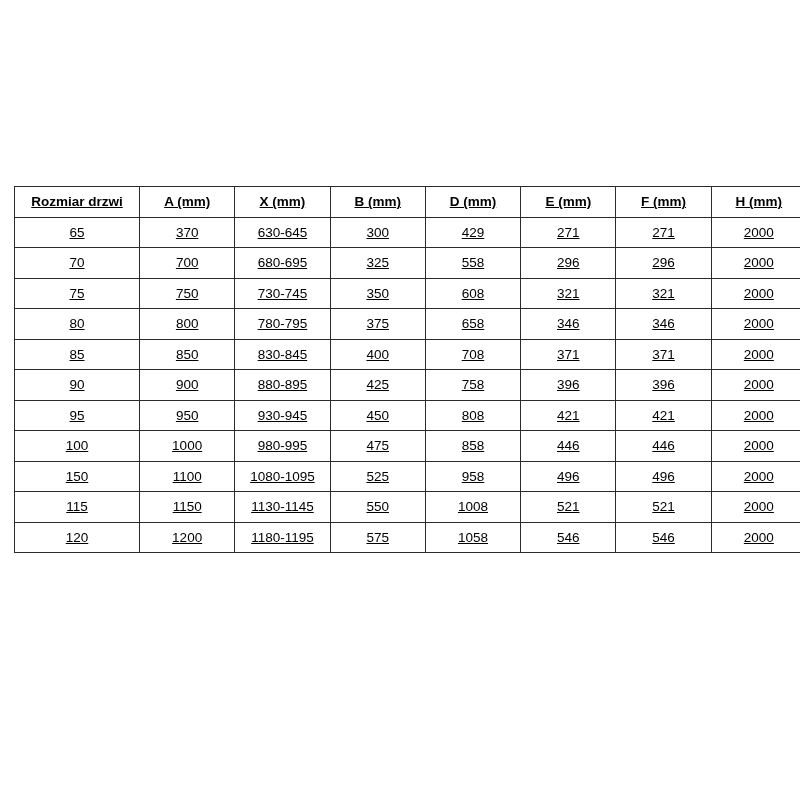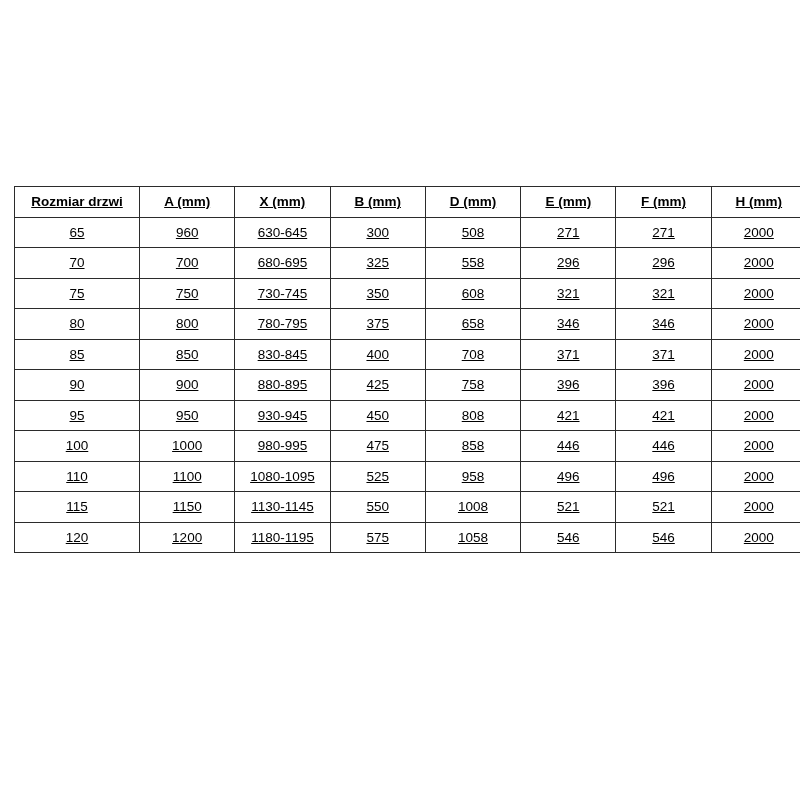--- a/index.html
+++ b/index.html
@@ -78,7 +78,7 @@
 
         <tr>
           <td>65</td>
-          <td>960</td>
+          <td>370</td>
           <td>630-645</td>
           <td>300</td>
           <td>508</td>

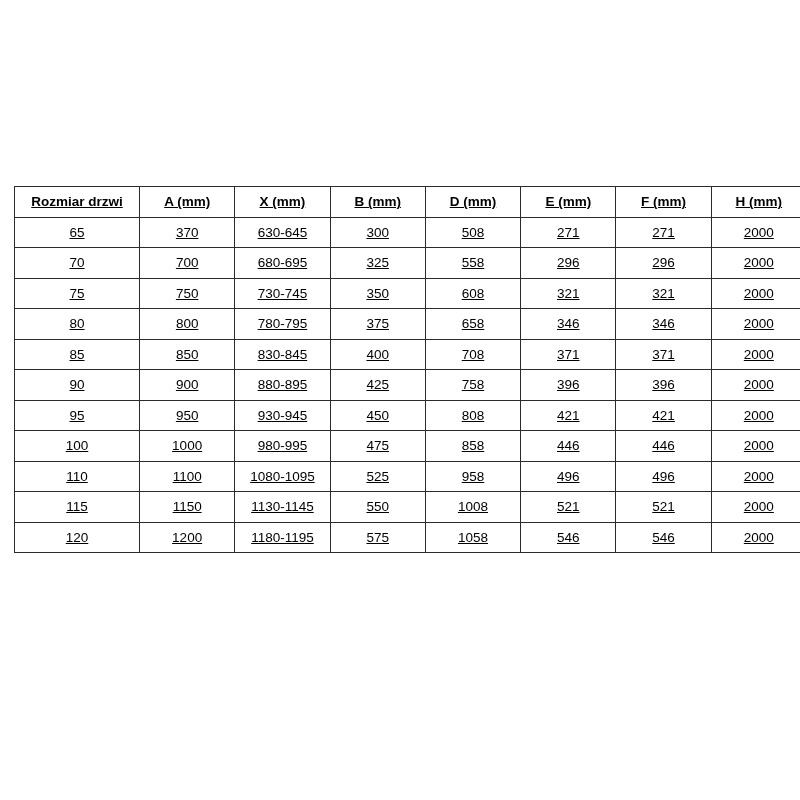--- a/index.html
+++ b/index.html
@@ -81,7 +81,7 @@
           <td>370</td>
           <td>630-645</td>
           <td>300</td>
-          <td>508</td>
+          <td>429</td>
           <td>271</td>
           <td>271</td>
           <td>2000</td>

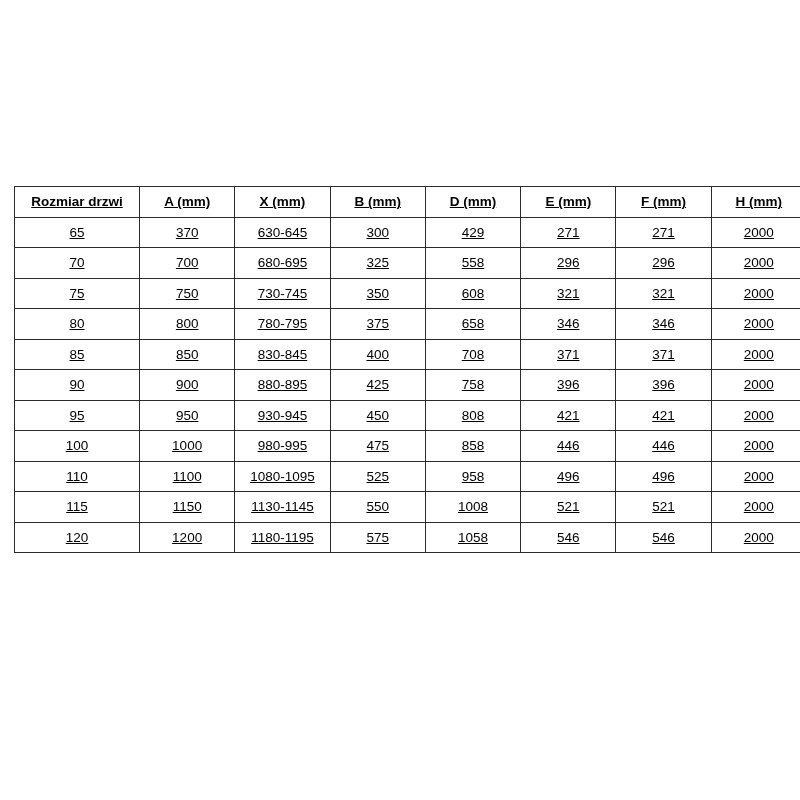--- a/index.html
+++ b/index.html
@@ -157,7 +157,7 @@
           <td>2000</td>
         </tr>
         <tr>
-          <td>110</td>
+          <td>150</td>
           <td>1100</td>
           <td>1080-1095</td>
           <td>525</td>

